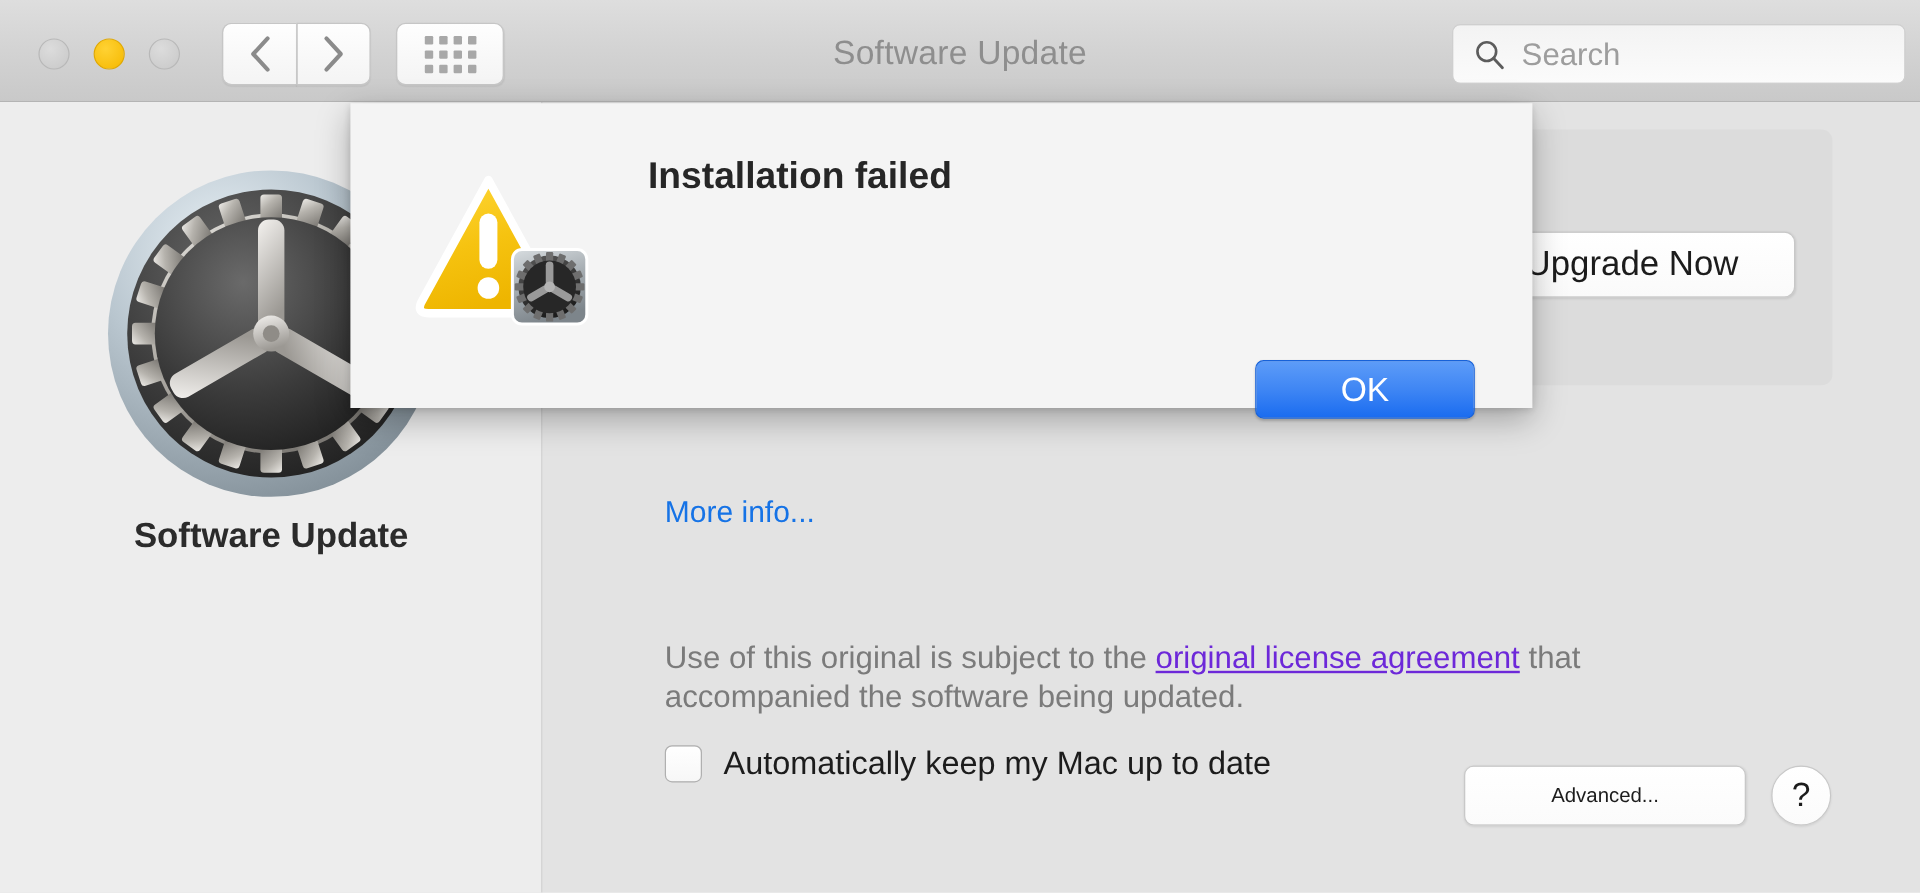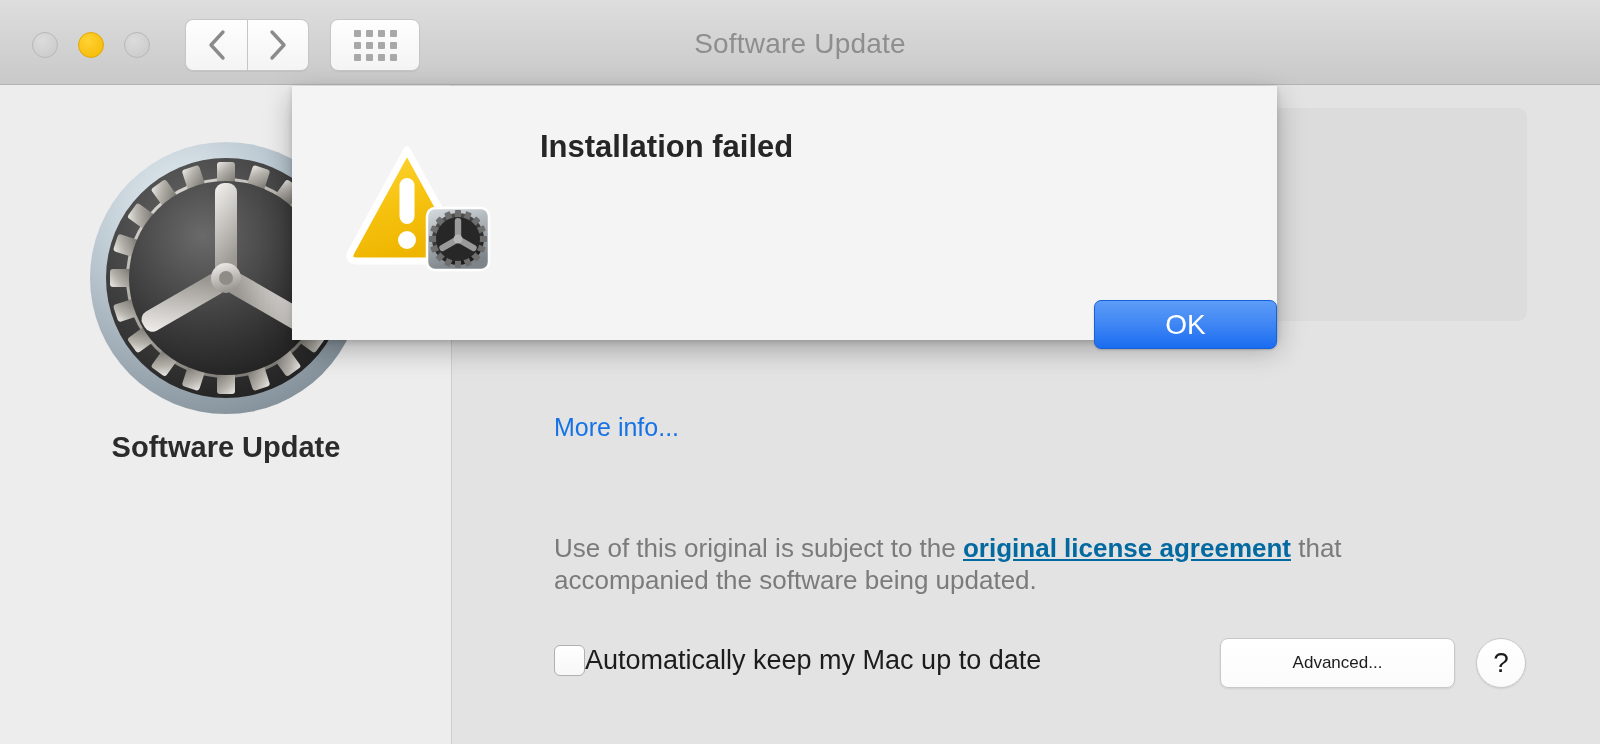--- a/index.html
+++ b/index.html
@@ -346,6 +346,13 @@
 
     <div class="window-title">Software Update</div>
 
+    <div class="searchfield">
+      <svg width="27" height="27" viewBox="0 0 27 27">
+        <circle cx="11" cy="11" r="7.8" fill="none" stroke="#5c5c5c" stroke-width="2.2"></circle>
+        <line x1="16.6" y1="16.6" x2="24" y2="24.4" stroke="#5c5c5c" stroke-width="2.4" stroke-linecap="round"></line>
+      </svg>
+      <span class="search-placeholder">Search</span>
+    </div>
   </div>
 
   <div class="body-area">

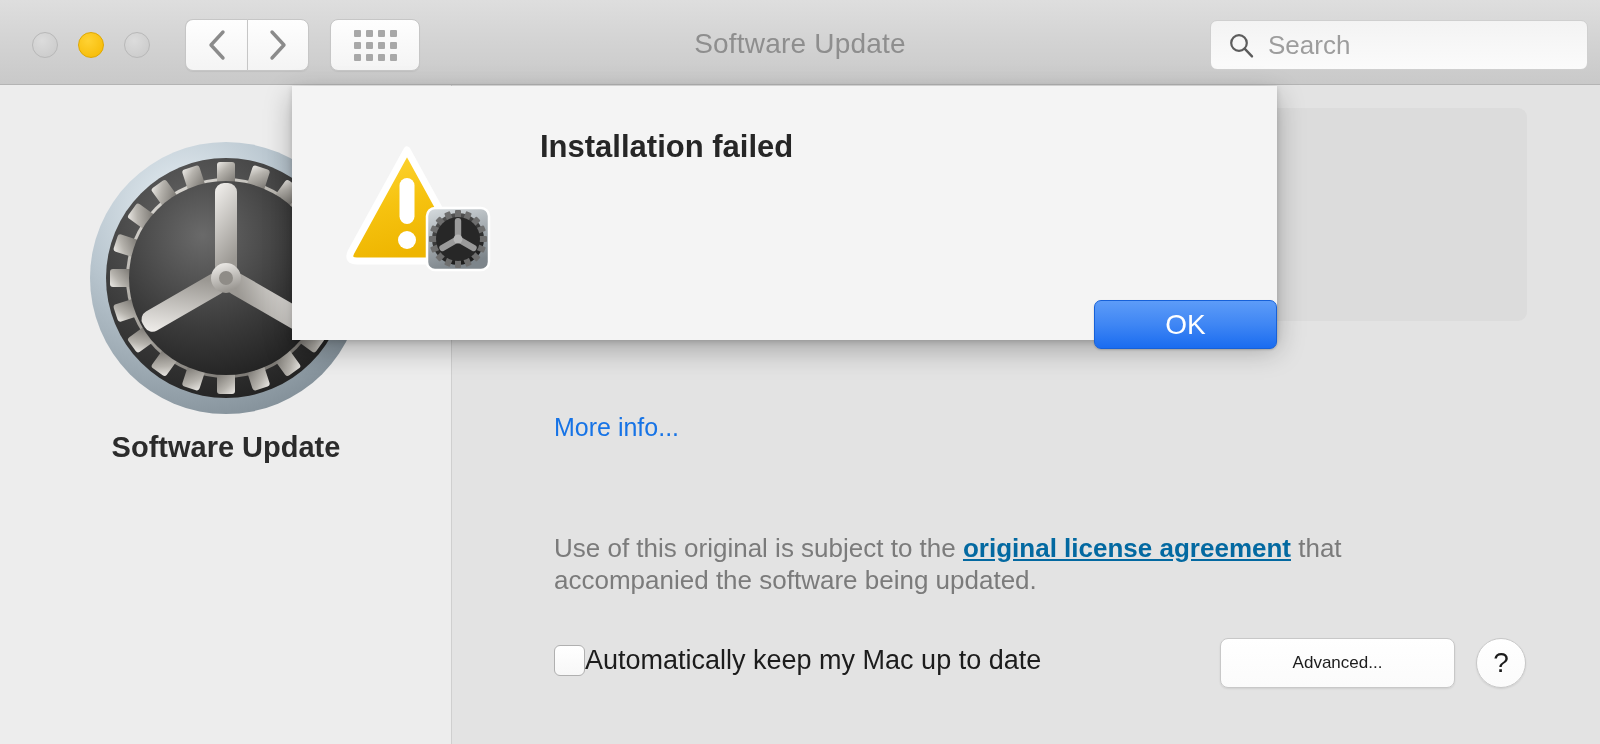--- a/index.html
+++ b/index.html
@@ -472,6 +472,7 @@
 
       <div class="update-card"></div>
 
+      <div class="upgrade-btn">Upgrade Now</div>
 
       <div class="more-info">More info...</div>
 

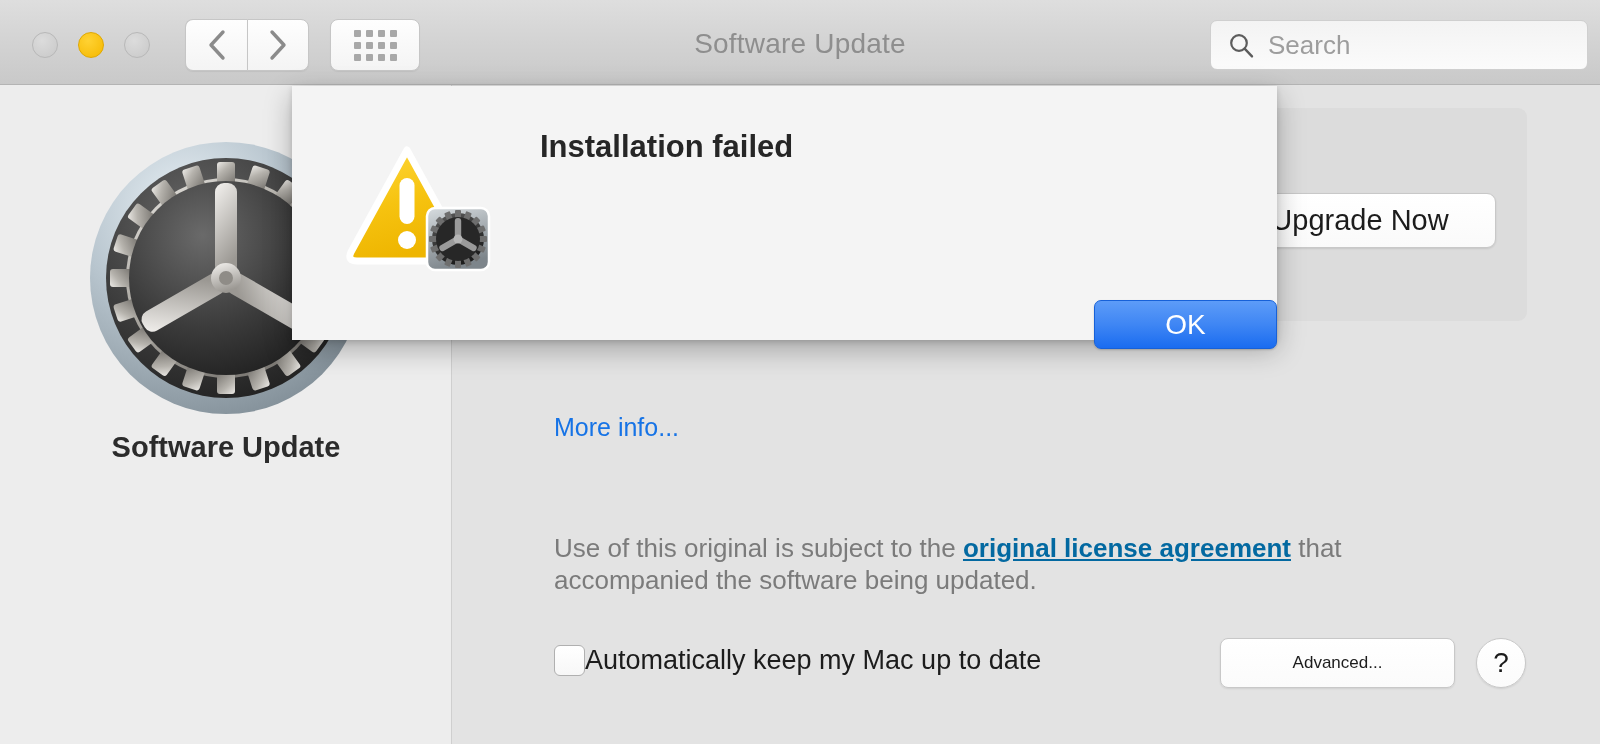--- a/index.html
+++ b/index.html
@@ -298,7 +298,6 @@
     font-size: 28px;
     color: #ffffff;
     box-shadow: 0 1px 2px rgba(0,0,0,0.18);
-    margin-left: 48px;
   }
 </style>
 </head>

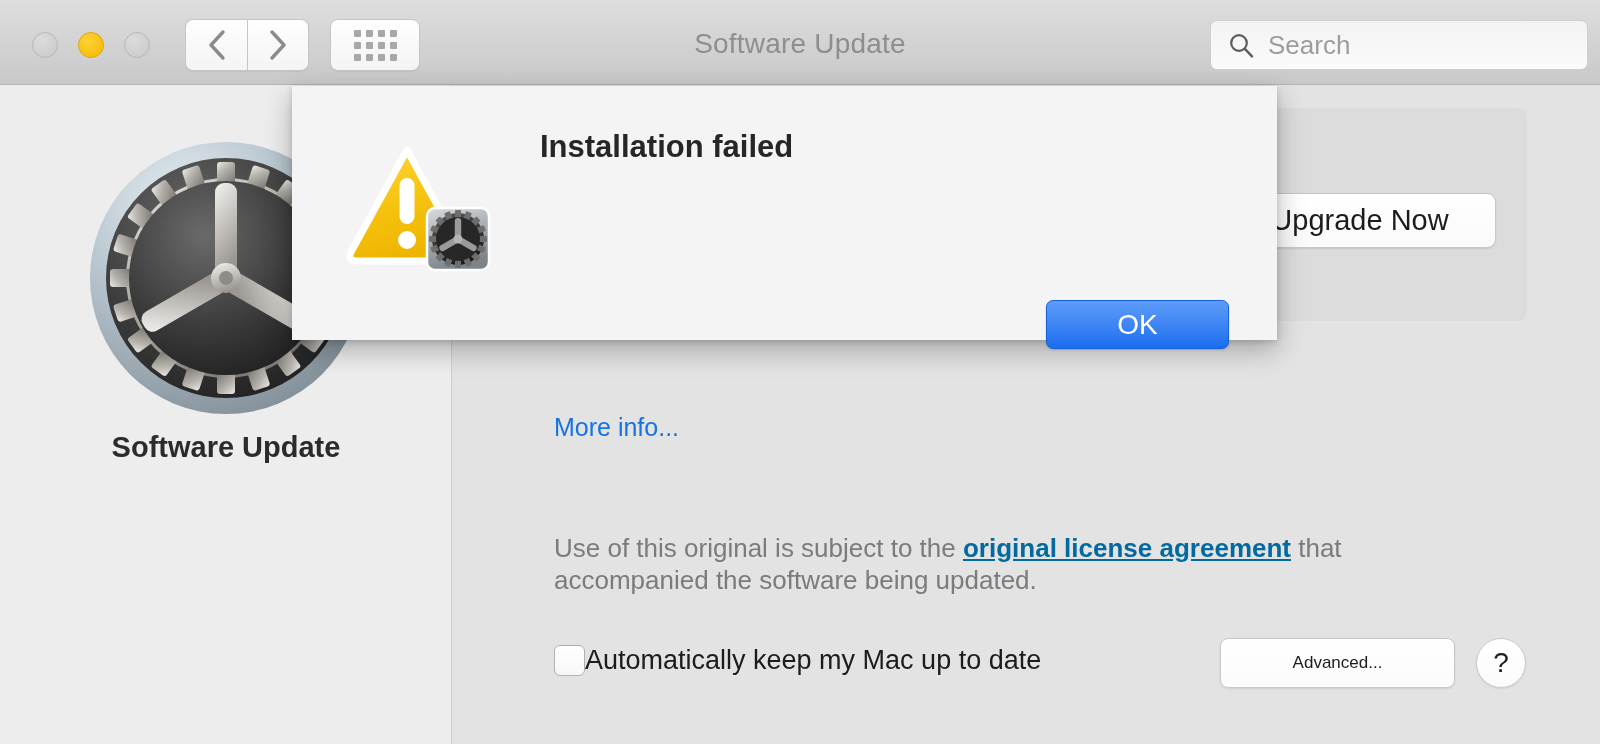--- a/index.html
+++ b/index.html
@@ -202,9 +202,8 @@
     color: #7b7b7b;
   }
   .license-link {
-    color: #0369a1;
+    color: #6d28d9;
     text-decoration: underline;
-    font-weight: bold;
   }
 
   .autoupdate-row {

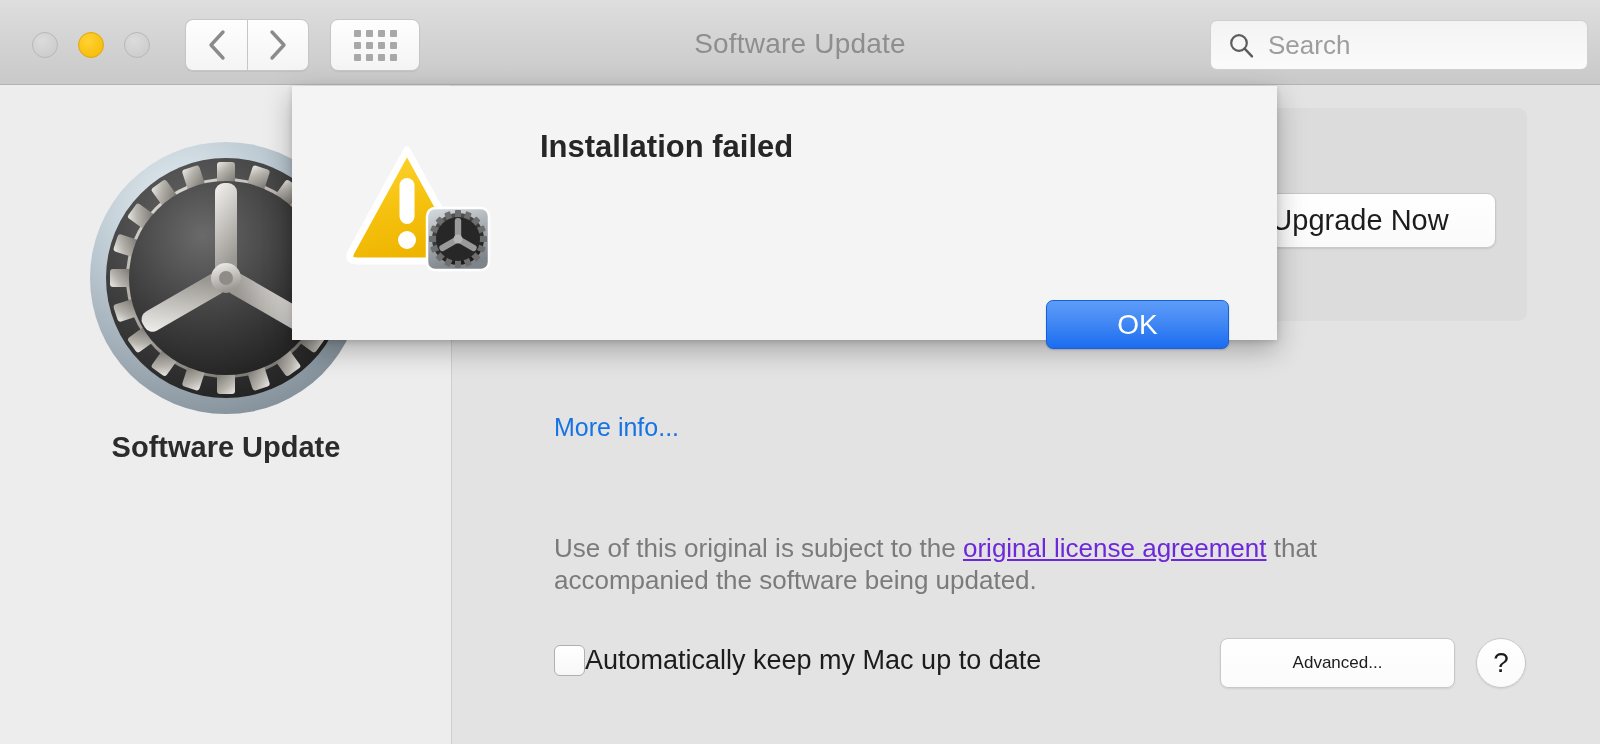--- a/index.html
+++ b/index.html
@@ -208,9 +208,10 @@
 
   .autoupdate-row {
     position: absolute;
-    left: 101px; top: 560px;
-    display: flex;
-    align-items: center;
+    left: 101px; top: 536px;
+    display: flex;
+    align-items: center;
+    gap: 18px;
   }
   .checkbox {
     width: 31px; height: 31px;

